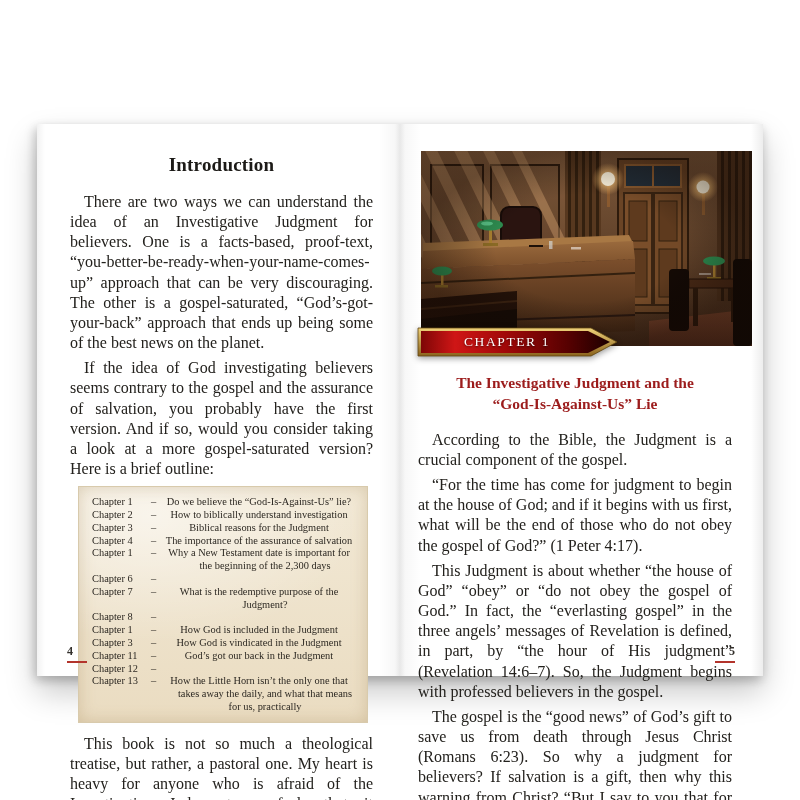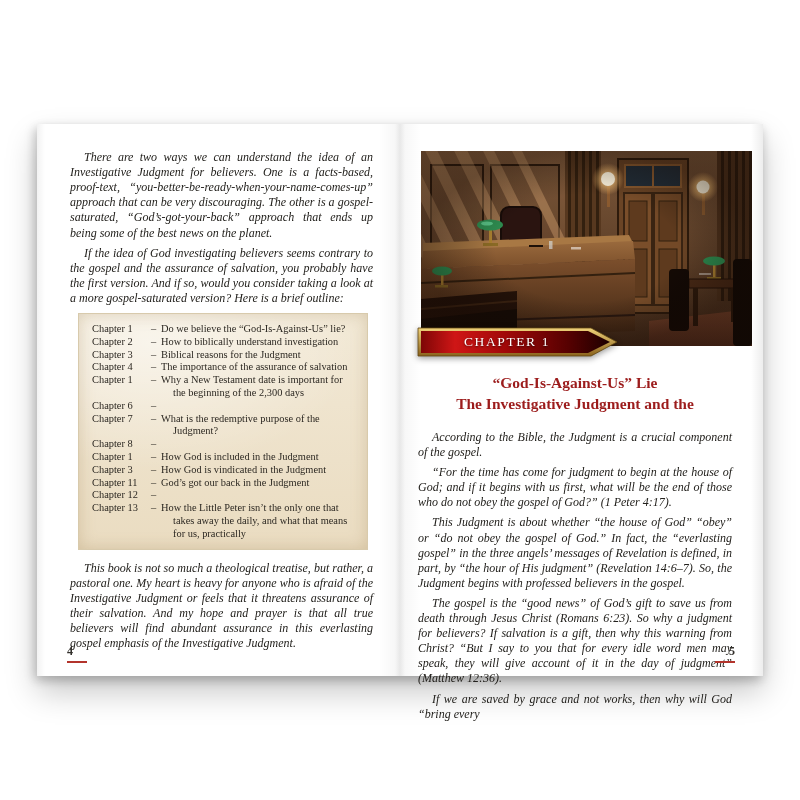--- a/index.html
+++ b/index.html
@@ -50,6 +50,7 @@
   <div class="book">
 
     <div class="page page-left">
+      <h1 class="intro">Introduction</h1>
       <p class="body">There are two ways we can understand the idea of an Investigative Judgment for believers. One is a facts-based, proof-text, “you-better-be-ready-when-your-name-comes-up” approach that can be very discouraging. The other is a gospel-saturated, “God’s-got-your-back” approach that ends up being some of the best news on the planet.</p>
       <p class="body">If the idea of God investigating believers seems contrary to the gospel and the assurance of salvation, you probably have the first version. And if so, would you consider taking a look at a more gospel-saturated version? Here is a brief outline:</p>
 

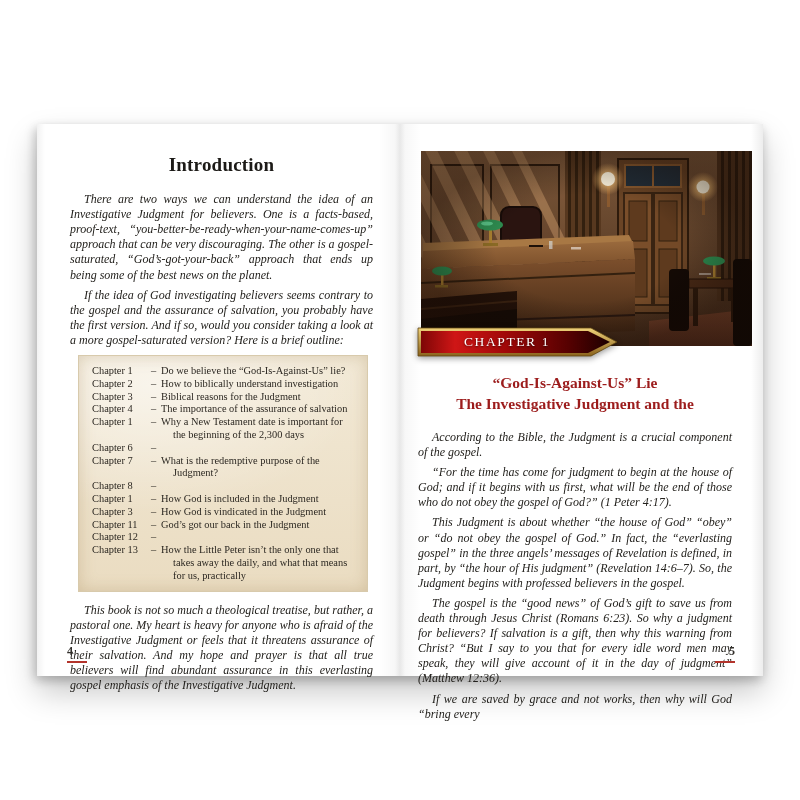--- a/index.html
+++ b/index.html
@@ -17,8 +17,8 @@
         background:linear-gradient(90deg,rgba(0,0,0,0) 0%,rgba(0,0,0,.03) 38%,rgba(0,0,0,.09) 50%,rgba(0,0,0,.03) 62%,rgba(0,0,0,0) 100%);
         pointer-events:none;}
   h1.intro{font-size:19px;font-weight:bold;color:#1c1a17;text-align:center;margin:4px 0 16px;letter-spacing:.2px;}
-  .body{font-size:12px;line-height:1.26;text-align:justify;color:var(--text-ink,#23211d);
-        margin:0 0 5px;text-indent:14px;font-style:italic;}
+  .body{font-size:16px;line-height:1.26;text-align:justify;color:var(--text-ink,#23211d);
+        margin:0 0 5px;text-indent:14px;}
   .outline-box{margin:7px 5px 11px 8px;padding:9px 10px 8px 13px;
         background:radial-gradient(120% 90% at 25% 12%,rgba(255,255,255,.55),rgba(255,255,255,0) 60%),
                    linear-gradient(var(--parchment,#f2e9d6),#eadcc1);

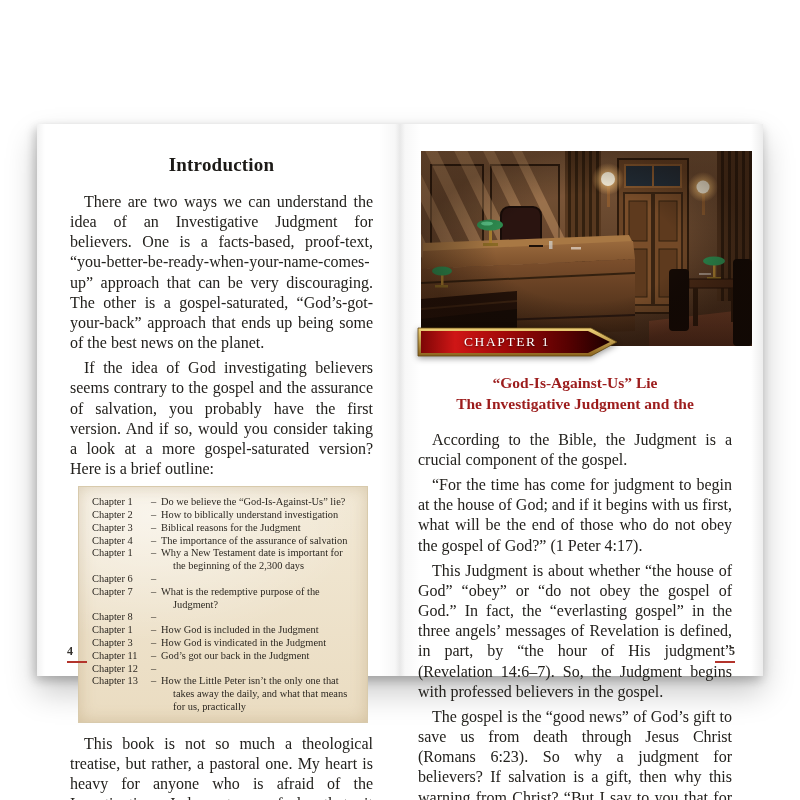--- a/index.html
+++ b/index.html
@@ -314,8 +314,8 @@
       </div>
 
       <div class="chapter-title">
+        <span>The Investigative Judgment and the</span>
         <span>“God-Is-Against-Us” Lie</span>
-        <span>The Investigative Judgment and the</span>
       </div>
 
       <div class="right-body">

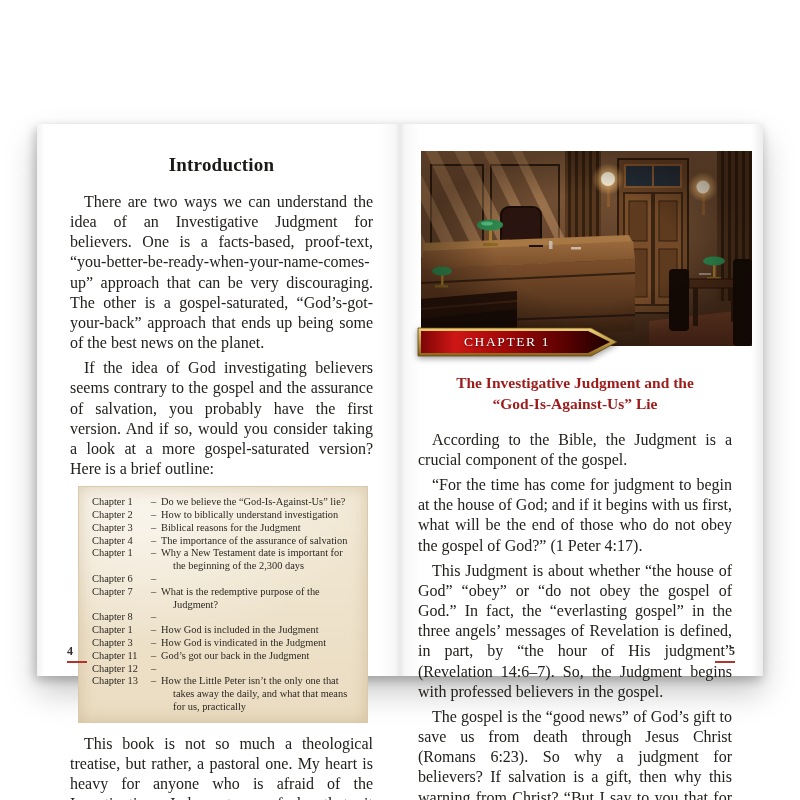--- a/index.html
+++ b/index.html
@@ -25,7 +25,7 @@
         border:1px solid #d8caac;box-shadow:inset 0 0 16px rgba(150,120,70,.28);}
   .outline-row{display:grid;grid-template-columns:59px 10px 1fr;font-size:10.4px;line-height:1.23;color:#2c2822;}
   .outline-row .ch{white-space:nowrap;}
-  .outline-row .desc{padding-left:12px;text-indent:-12px;}
+  .outline-row .desc{padding-left:12px;text-indent:-12px;text-align:center;}
   .pagenum{position:absolute;bottom:13px;font-size:12px;font-weight:bold;color:#33302c;}
   .pn-left{left:30px;}
   .pn-right{right:28px;text-align:right;}

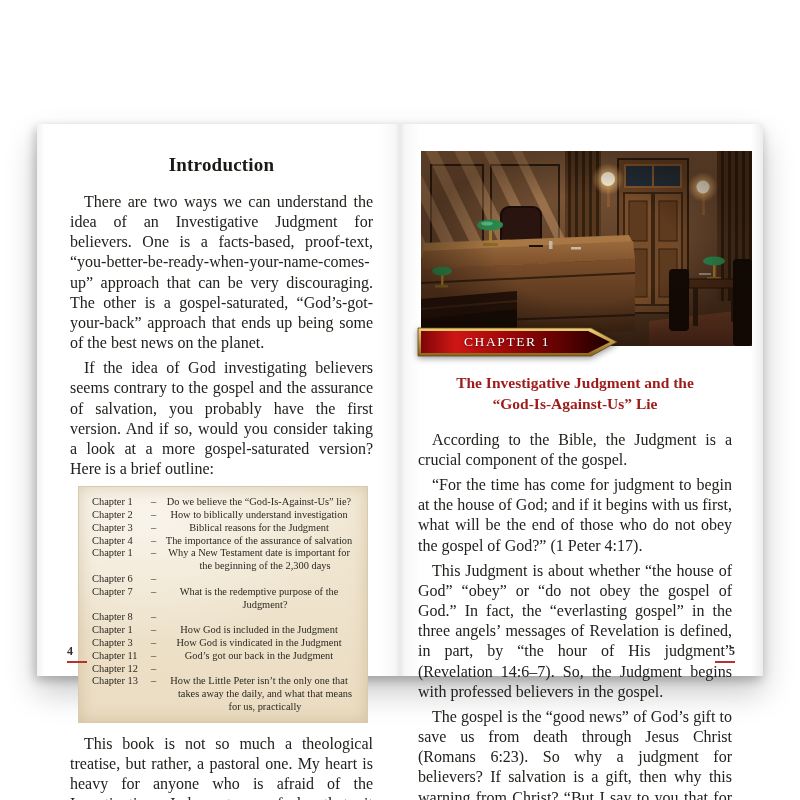--- a/index.html
+++ b/index.html
@@ -128,7 +128,7 @@
           <div class="outline-row">
             <span class="ch">Chapter 13</span>
             <span class="dash">–</span>
-            <span class="desc">How the Little Peter isn’t the only one that takes away the daily, and what that means for us, practically</span>
+            <span class="desc">How the Little Horn isn’t the only one that takes away the daily, and what that means for us, practically</span>
           </div>
         </div>
 

